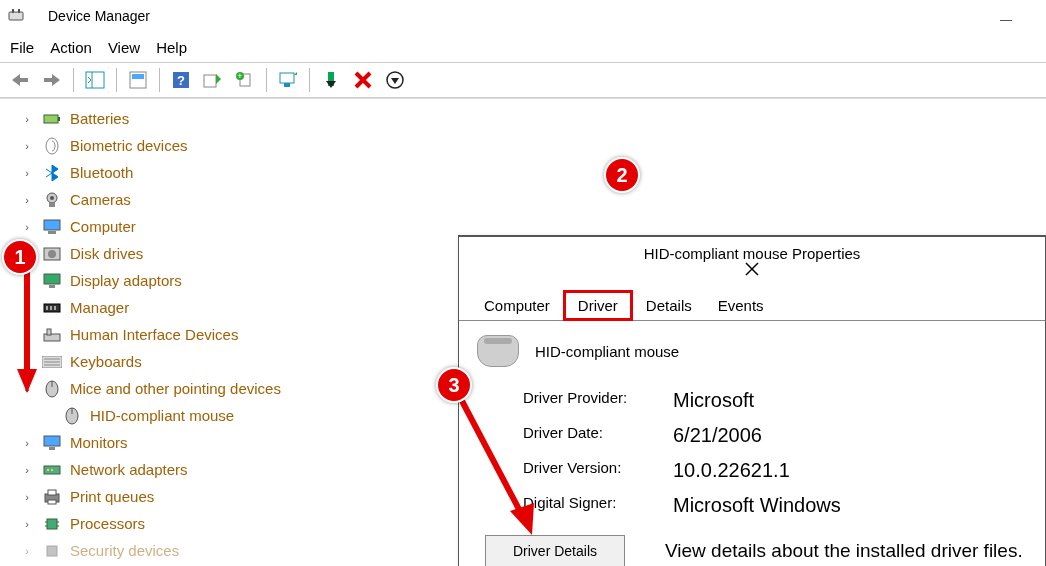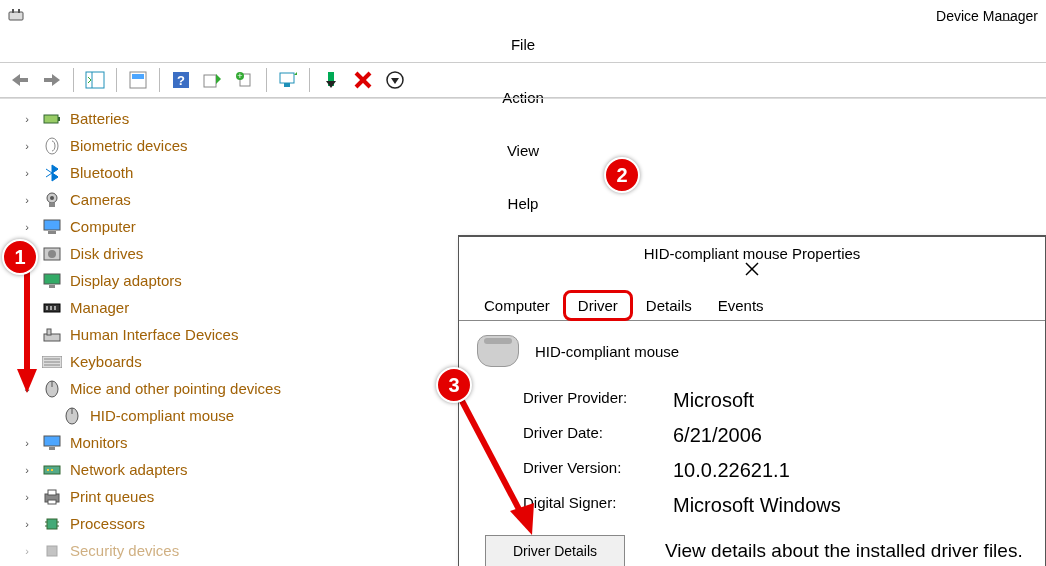--- a/index.html
+++ b/index.html
@@ -5,7 +5,7 @@
     * { box-sizing: border-box; margin: 0; padding: 0; }
     body { font-family: "Segoe UI", Tahoma, sans-serif; font-size: 14px; background: #fff; color: #000; width: 1046px; height: 566px; overflow: hidden; position: relative; }
 
-    .titlebar { height: 32px; display: flex; align-items: center; padding: 0 8px; gap: 0; justify-content: space-between; }
+    .titlebar { height: 32px; display: flex; align-items: center; padding: 0 8px; gap: 24px; }
     .titlebar .icon { width: 16px; height: 16px; }
     .titlebar .title { font-size: 14px; }
     .titlebar .min { position: absolute; right: 20px; top: 10px; width: 40px; height: 20px; display: flex; justify-content: center; align-items: center; }

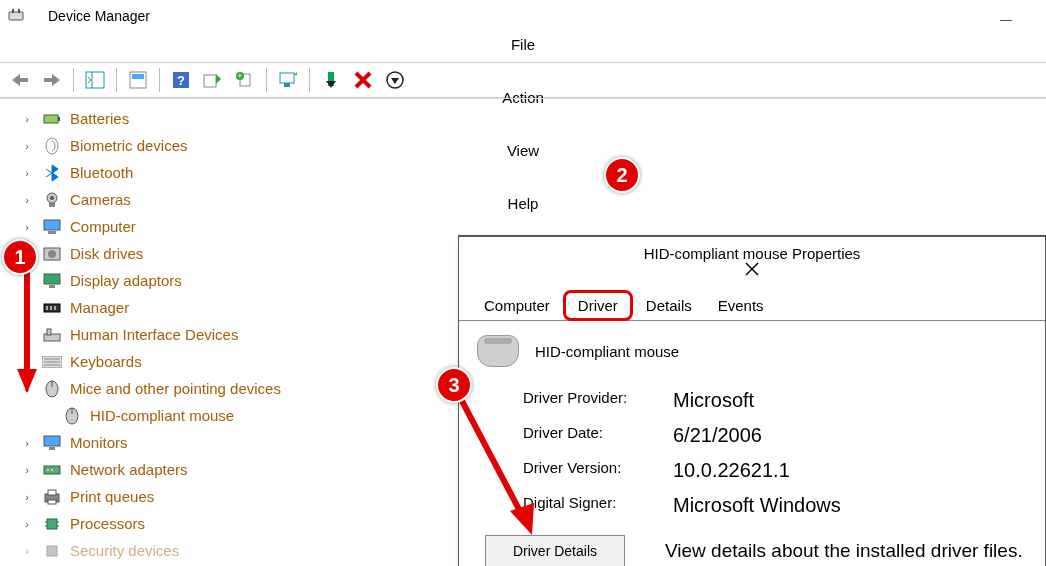--- a/index.html
+++ b/index.html
@@ -11,7 +11,7 @@
     .titlebar .min { position: absolute; right: 20px; top: 10px; width: 40px; height: 20px; display: flex; justify-content: center; align-items: center; }
     .minline { width: 12px; height: 1px; background: #555; }
 
-    .menubar { height: 30px; display: flex; align-items: center; padding: 4px 10px; gap: 36px; font-size: 15px; flex-direction: column; }
+    .menubar { height: 30px; display: flex; align-items: center; padding: 4px 10px; gap: 16px; font-size: 15px; }
     .menubar span { cursor: default; }
 
     .toolbar { height: 36px; border-top: 1px solid #ccc; border-bottom: 1px solid #ccc; display: flex; align-items: center; padding: 0 6px; gap: 4px; }

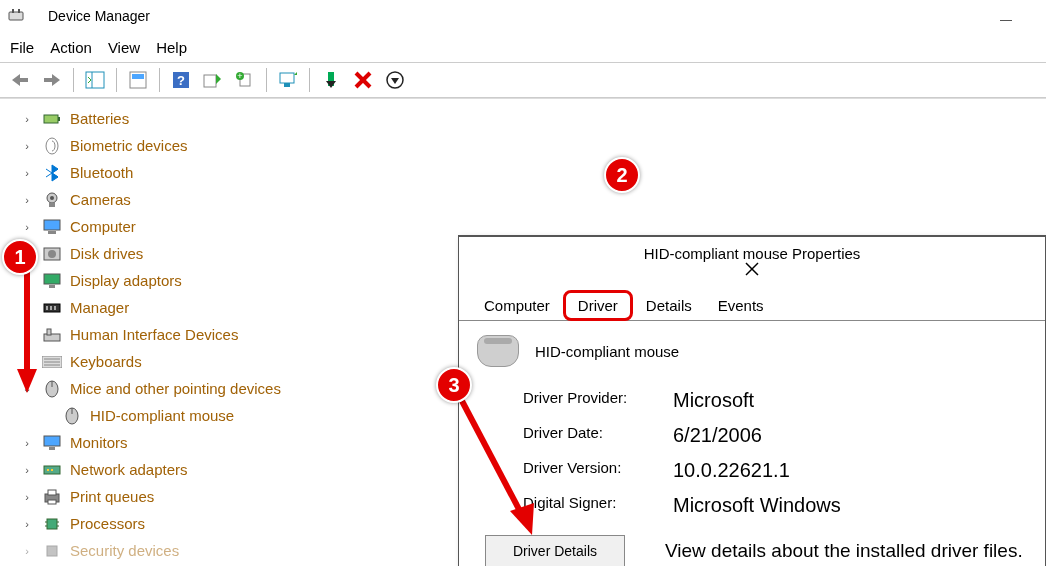--- a/index.html
+++ b/index.html
@@ -33,7 +33,7 @@
 
     .tabs { display: flex; align-items: center; padding-left: 12px; gap: 0; border-bottom: 1px solid #888; margin-top: 12px; }
     .tab { padding: 4px 12px; font-size: 15px; border: 1px solid transparent; position: relative; top: 1px; cursor: pointer; }
-    .tab.active-highlight { border: 3px solid #e30000; border-radius: 8px; background: #fff; }
+    .tab.active-highlight { border: 3px solid #e30000; border-radius: 0; background: #fff; }
 
     .dlg-body { padding: 14px 18px; }
     .dev-head { display: flex; align-items: center; gap: 16px; margin-bottom: 22px; }

